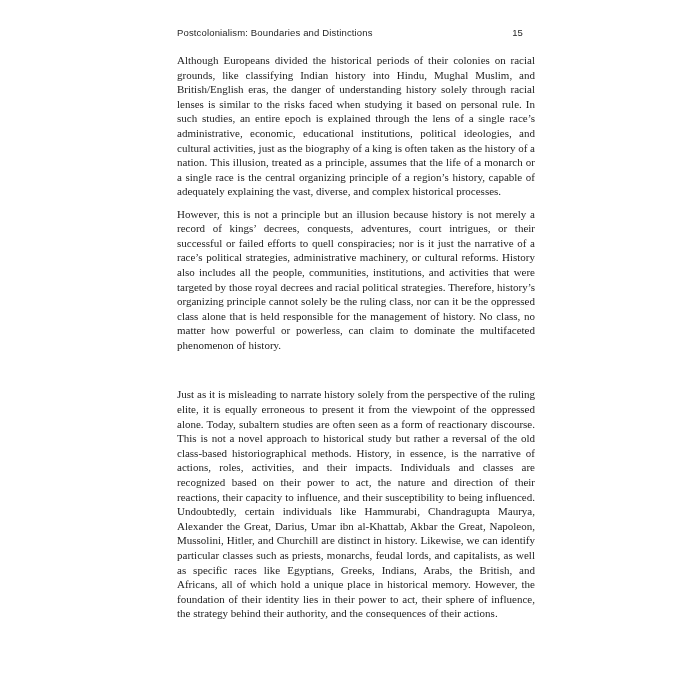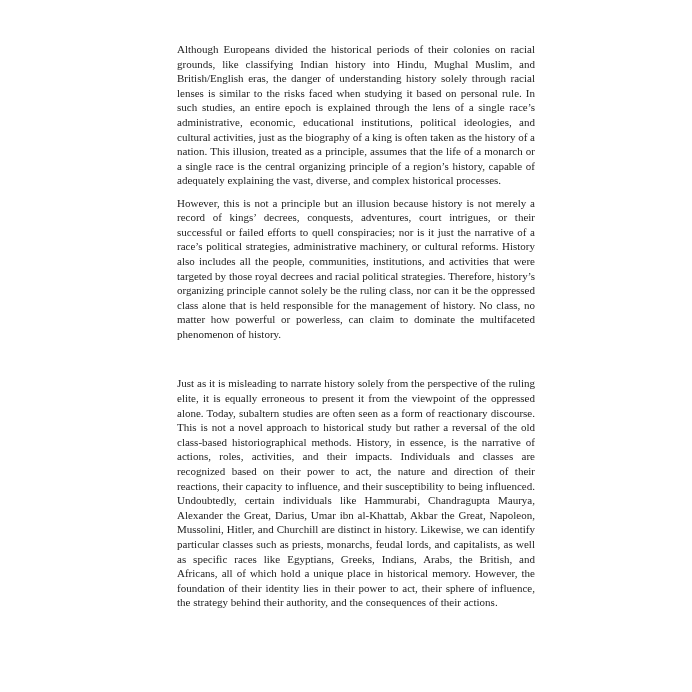--- a/index.html
+++ b/index.html
@@ -56,6 +56,10 @@
 
 <div class="page">
   <div class="content">
+    <div class="running-header">
+      <span class="title">Postcolonialism: Boundaries and Distinctions</span>
+      <span class="pagenum">15</span>
+    </div>
     <div class="bodytext">
       <p>Although Europeans divided the historical periods of their colonies on racial grounds, like classifying Indian history into Hindu, Mughal Muslim, and British/English eras, the danger of understanding history solely through racial lenses is similar to the risks faced when studying it based on personal rule. In such studies, an entire epoch is explained through the lens of a single race’s administrative, economic, educational institutions, political ideologies, and cultural activities, just as the biography of a king is often taken as the history of a nation. This illusion, treated as a principle, assumes that the life of a monarch or a single race is the central organizing principle of a region’s history, capable of adequately explaining the vast, diverse, and complex historical processes.</p>
       <p>However, this is not a principle but an illusion because history is not merely a record of kings’ decrees, conquests, adventures, court intrigues, or their successful or failed efforts to quell conspiracies; nor is it just the narrative of a race’s political strategies, administrative machinery, or cultural reforms. History also includes all the people, communities, institutions, and activities that were targeted by those royal decrees and racial political strategies. Therefore, history’s organizing principle cannot solely be the ruling class, nor can it be the oppressed class alone that is held responsible for the management of history. No class, no matter how powerful or powerless, can claim to dominate the multifaceted phenomenon of history.</p>

